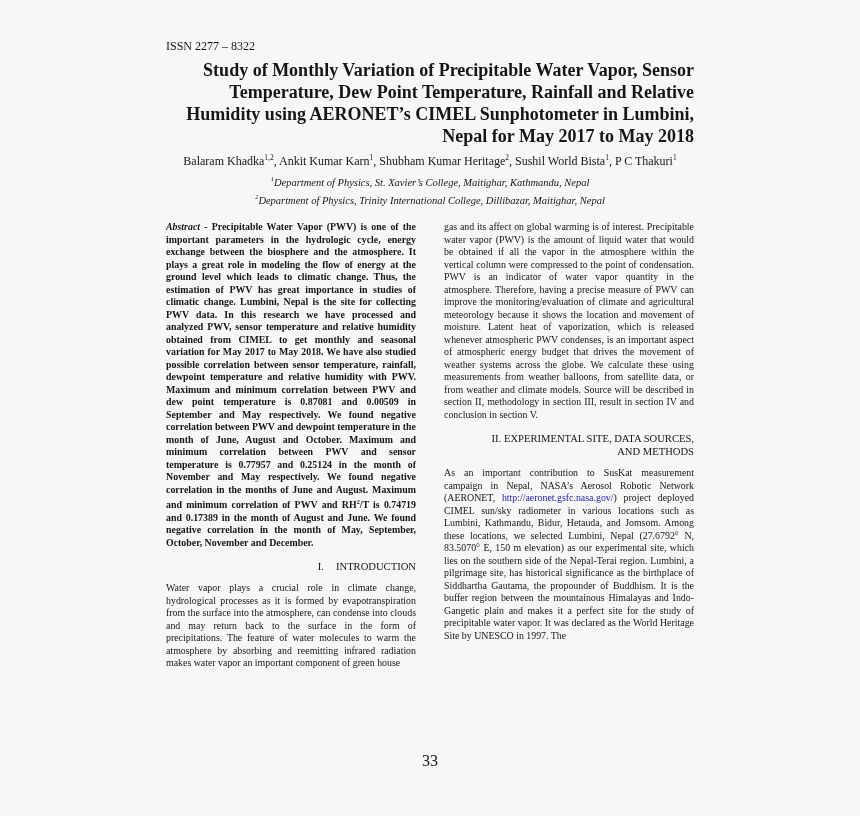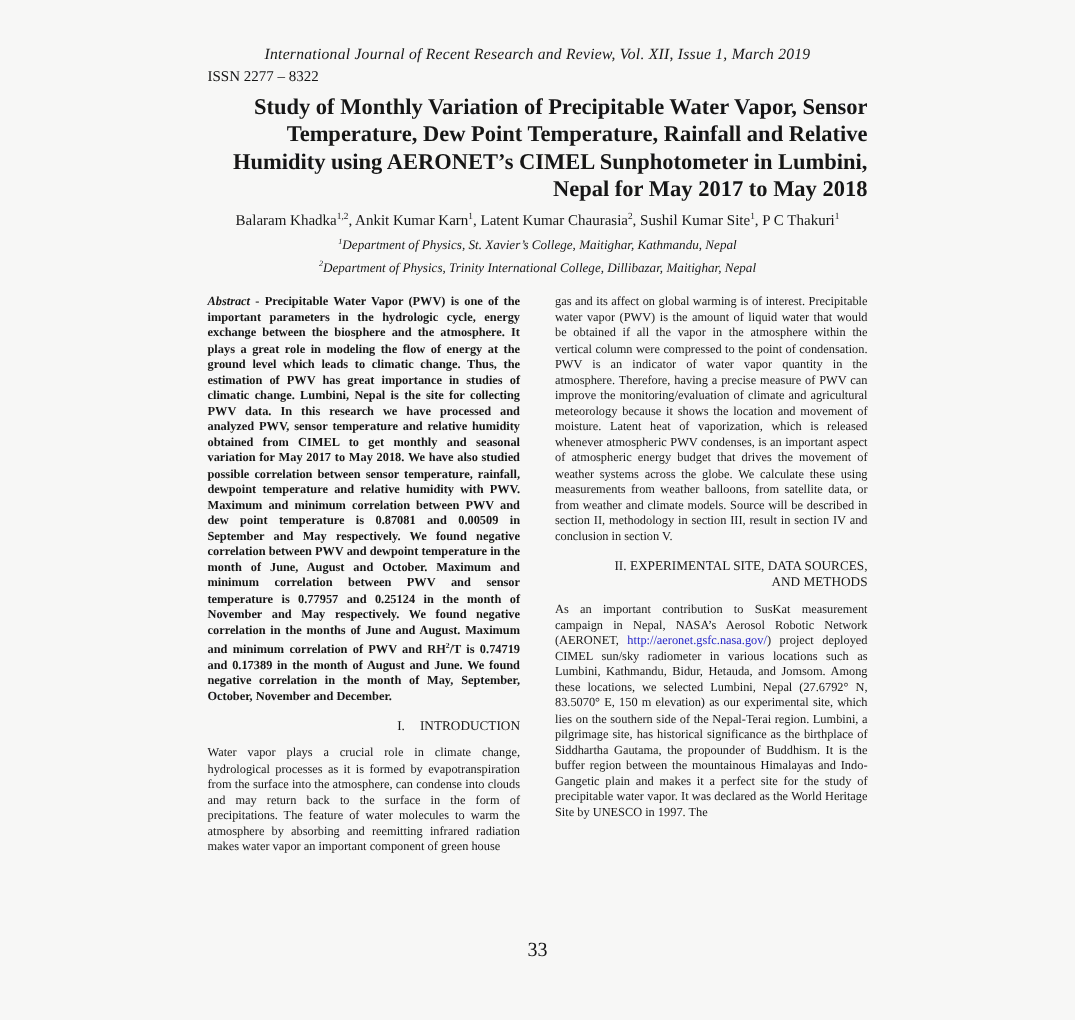--- a/index.html
+++ b/index.html
@@ -117,7 +117,6 @@
 <div class="page">
   <div class="content">
 
-    <div class="journal-line">International Journal of Recent Research and Review, Vol. XII, Issue 1, March 2019</div>
     <div class="issn-line">ISSN 2277 – 8322</div>
 
     <div class="paper-title">Study of Monthly Variation of Precipitable Water Vapor, Sensor Temperature, Dew Point Temperature, Rainfall and Relative Humidity using AERONET’s CIMEL Sunphotometer in Lumbini, Nepal for May 2017 to May 2018</div>

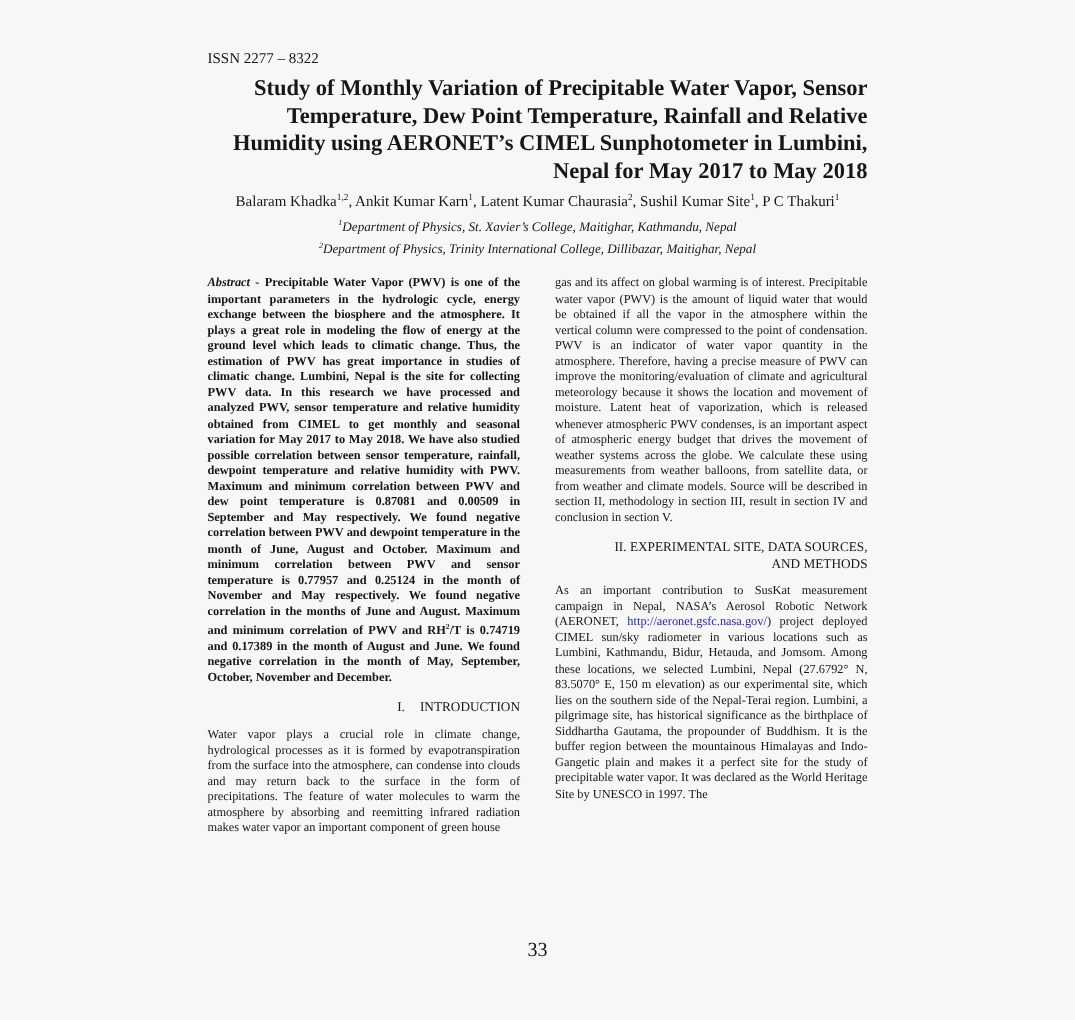--- a/index.html
+++ b/index.html
@@ -122,7 +122,7 @@
     <div class="paper-title">Study of Monthly Variation of Precipitable Water Vapor, Sensor Temperature, Dew Point Temperature, Rainfall and Relative Humidity using AERONET’s CIMEL Sunphotometer in Lumbini, Nepal for May 2017 to May 2018</div>
 
     <div class="authors-line">
-      <span><span>Balaram Khadka</span><sup>1,2</sup></span><span><span>, Ankit Kumar Karn</span><sup>1</sup></span><span><span>, Latent Kumar Chaurasia</span><sup>2</sup></span><span><span>, Sushil Kumar Site</span><sup>1</sup></span><span><span>, P C Thakuri</span><sup>1</sup></span>
+      <span><span>Balaram Khadka</span><sup>1,2</sup></span><span><span>, Ankit Kumar Karn</span><sup>1</sup></span><span><span>, Shubham Kumar Heritage</span><sup>2</sup></span><span><span>, Sushil Kumar Site</span><sup>1</sup></span><span><span>, P C Thakuri</span><sup>1</sup></span>
     </div>
 
     <div class="affils">

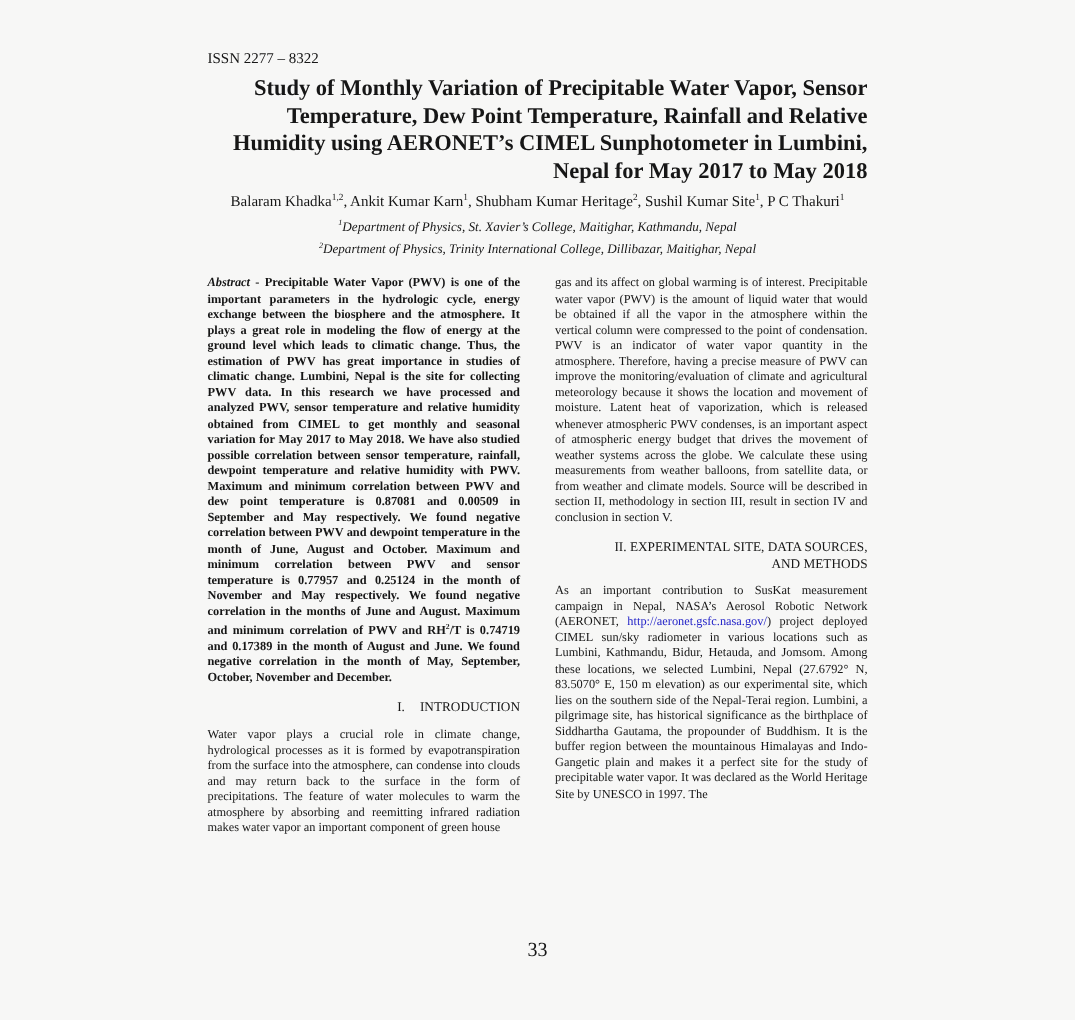--- a/index.html
+++ b/index.html
@@ -122,7 +122,7 @@
     <div class="paper-title">Study of Monthly Variation of Precipitable Water Vapor, Sensor Temperature, Dew Point Temperature, Rainfall and Relative Humidity using AERONET’s CIMEL Sunphotometer in Lumbini, Nepal for May 2017 to May 2018</div>
 
     <div class="authors-line">
-      <span><span>Balaram Khadka</span><sup>1,2</sup></span><span><span>, Ankit Kumar Karn</span><sup>1</sup></span><span><span>, Shubham Kumar Heritage</span><sup>2</sup></span><span><span>, Sushil Kumar Site</span><sup>1</sup></span><span><span>, P C Thakuri</span><sup>1</sup></span>
+      <span><span>Balaram Khadka</span><sup>1,2</sup></span><span><span>, Ankit Kumar Karn</span><sup>1</sup></span><span><span>, Shubham Kumar Heritage</span><sup>2</sup></span><span><span>, Sushil World Bista</span><sup>1</sup></span><span><span>, P C Thakuri</span><sup>1</sup></span>
     </div>
 
     <div class="affils">

